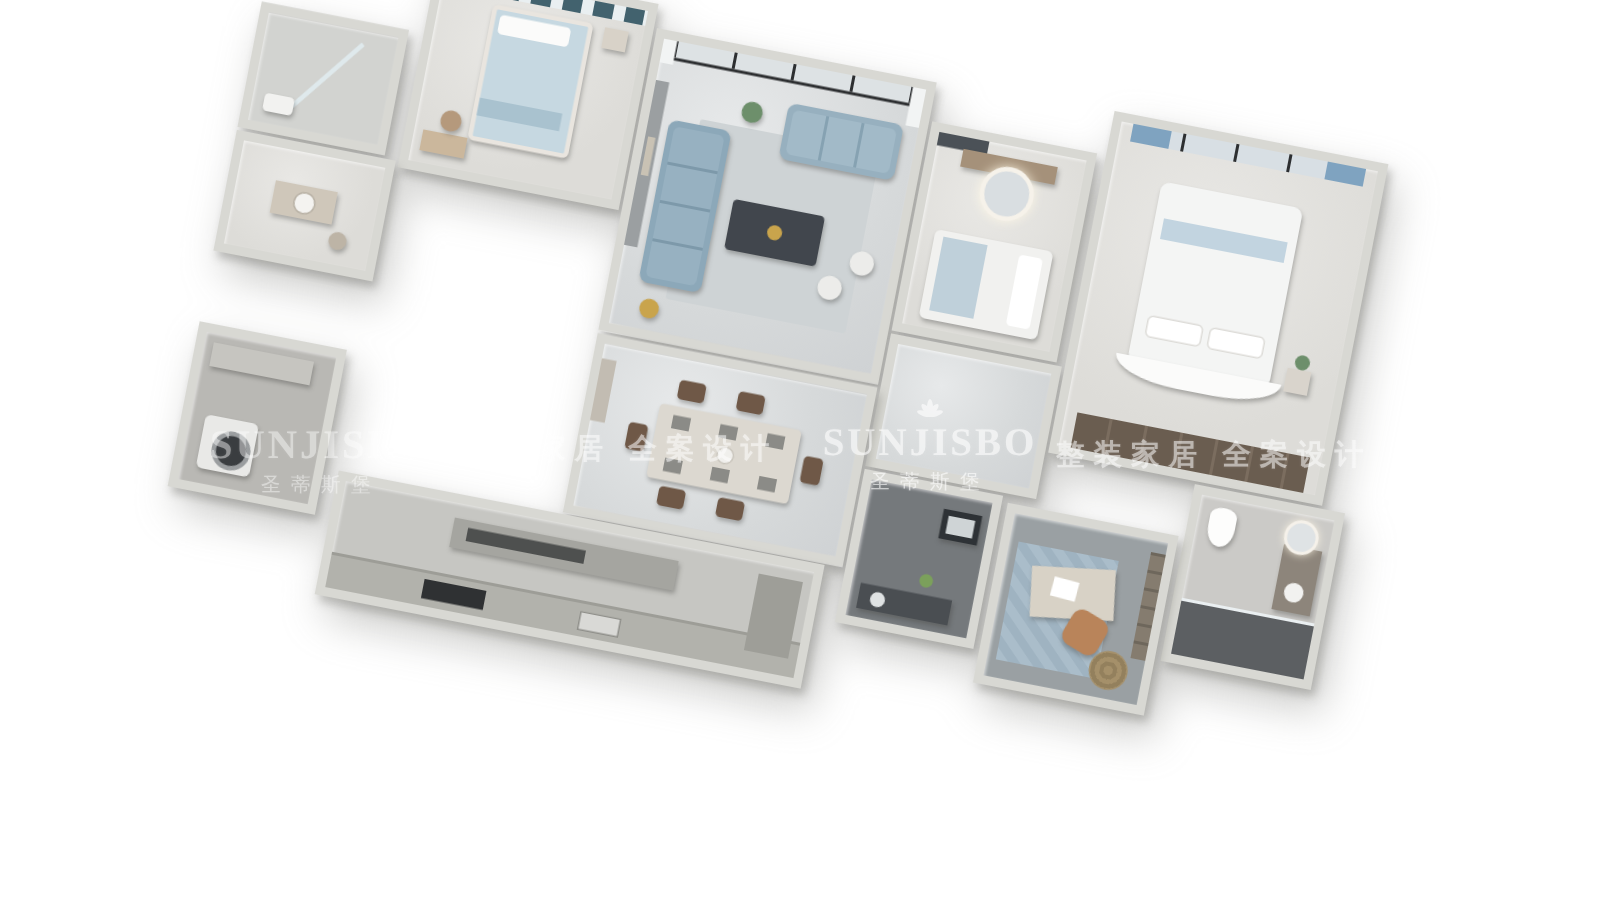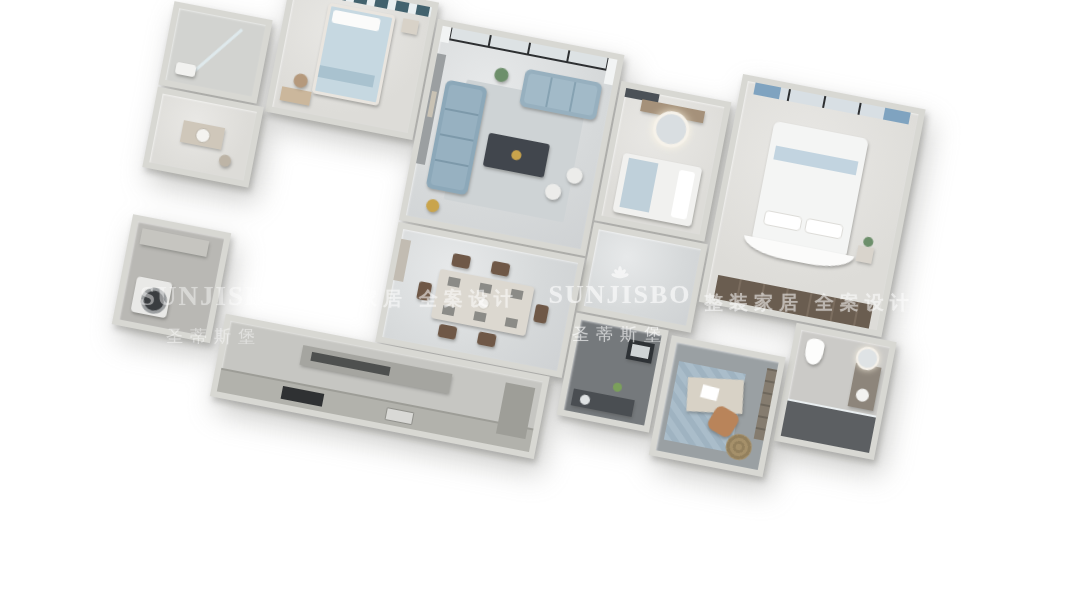--- a/index.html
+++ b/index.html
@@ -35,7 +35,7 @@
   }
   .wm-logo{text-align:center;line-height:1.1;}
   .wm-logo .latin{font-size:26px;letter-spacing:2px;font-weight:bold;}
-  .wm-logo .cn{font-size:17px;letter-spacing:7px;display:block;margin-top:16px;}
+  .wm-logo .cn{font-size:13px;letter-spacing:7px;display:block;margin-top:4px;}
   .wm-slogan{font-size:19px;letter-spacing:6px;font-weight:bold;opacity:.55;}
   #wm-left .latin{font-size:27px;}
   #wm-left{opacity:.45;}

